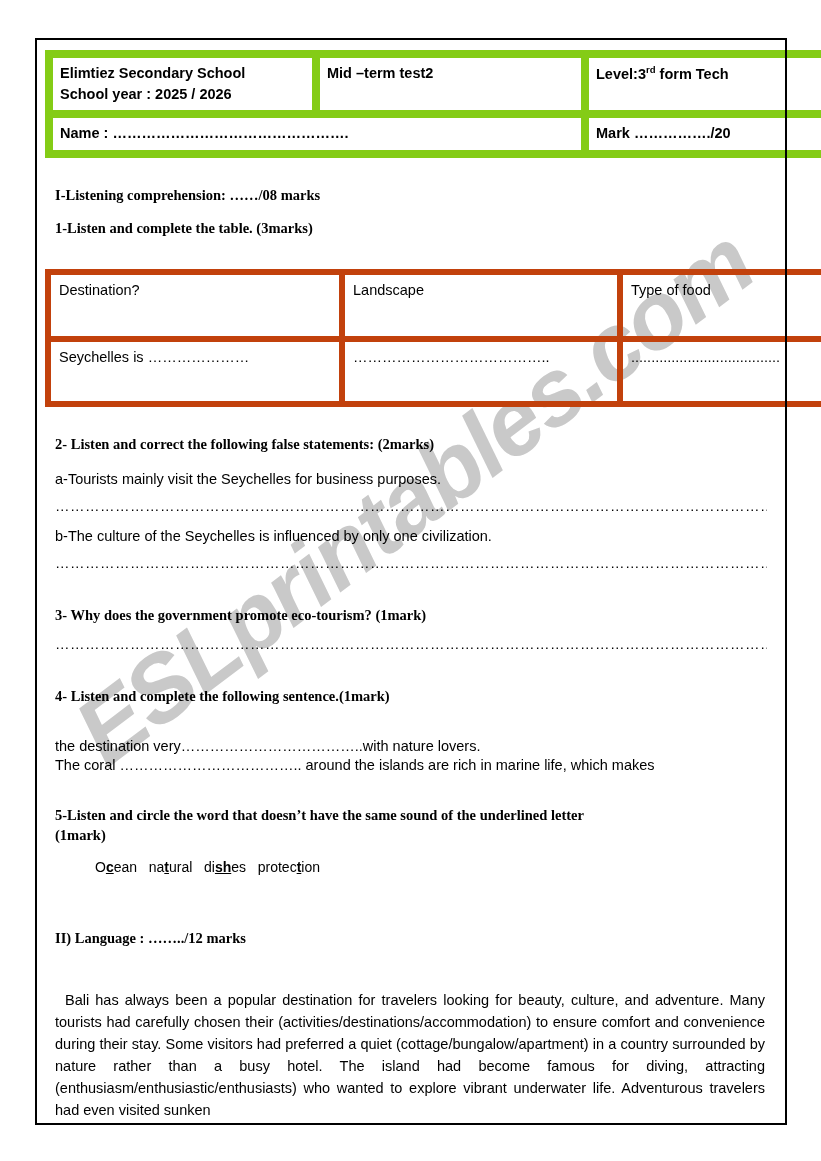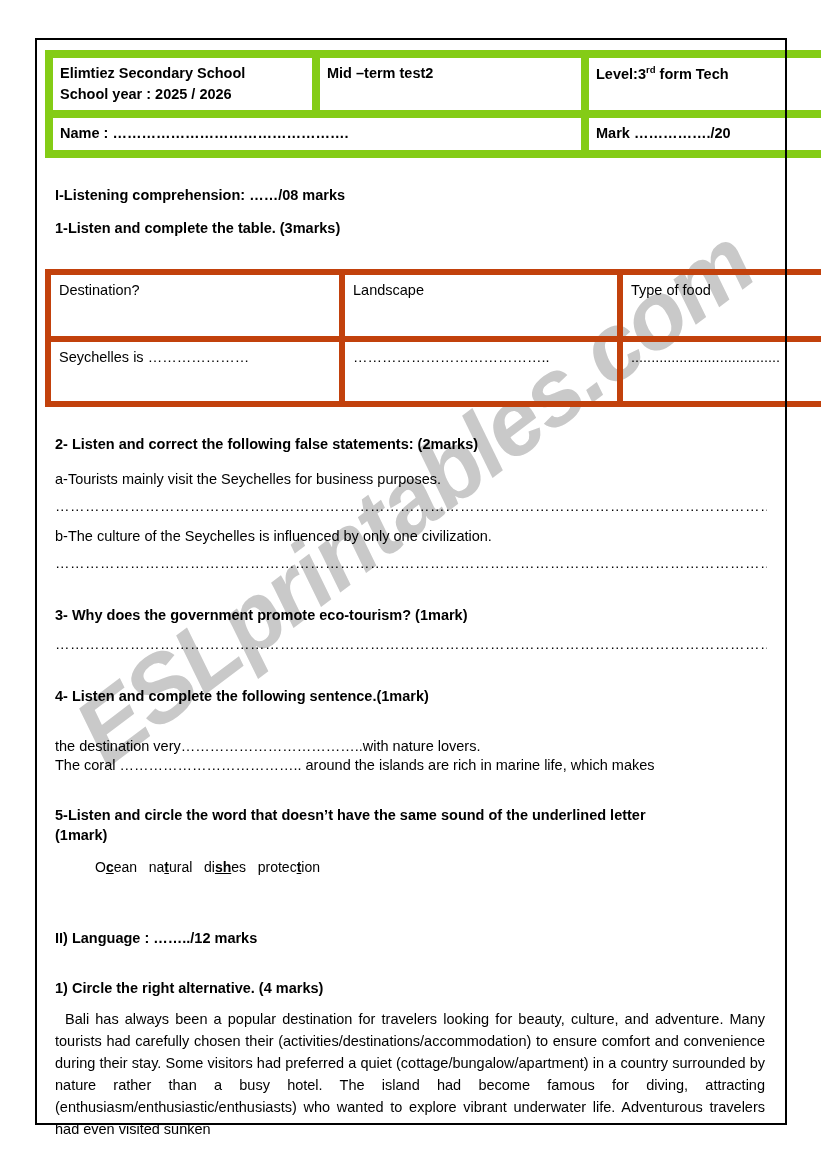--- a/index.html
+++ b/index.html
@@ -95,6 +95,7 @@
     font-weight: bold;
     font-size: 14.5px;
     line-height: 1.35;
+    font-family: Liberation Serif, serif;
   }
   .q-plain {
     font-weight: normal;

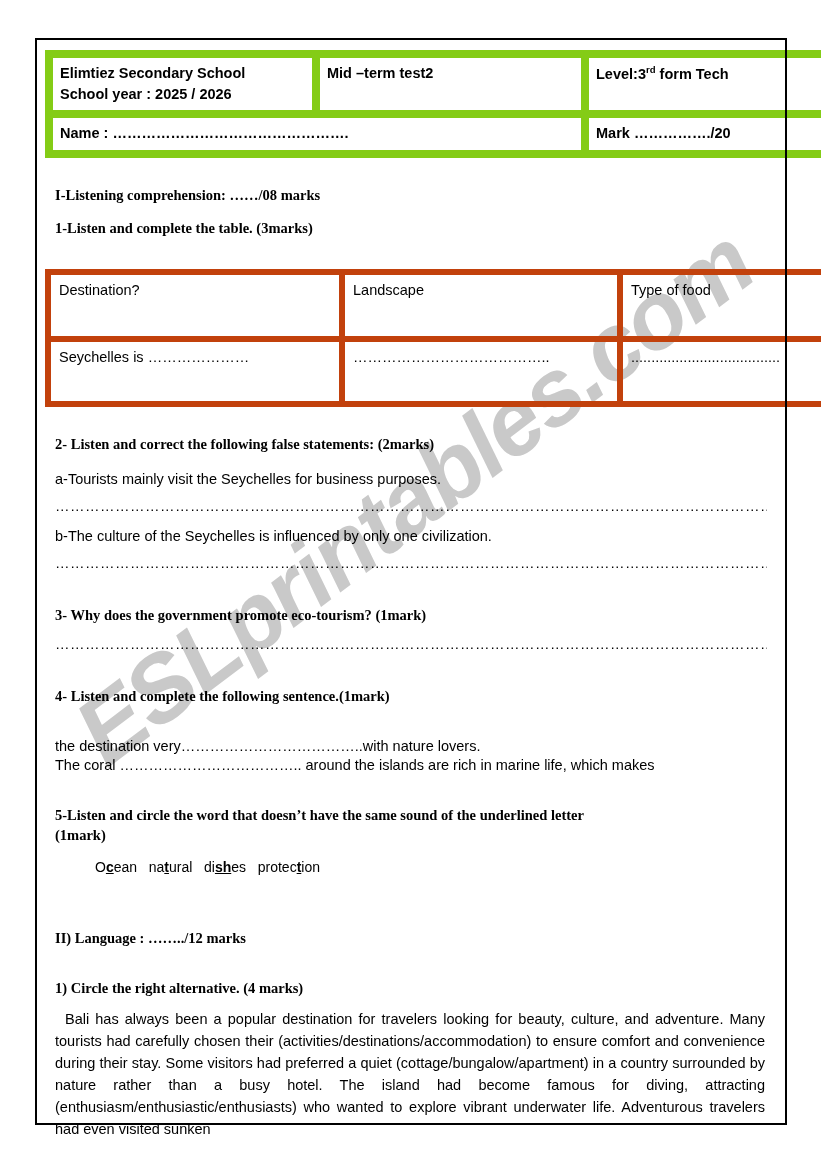--- a/index.html
+++ b/index.html
@@ -269,7 +269,6 @@
   <div class="block">
     <div class="q-bold">II) Language : ……../12 marks</div>
     <div class="sp30"></div>
-    <div class="q-bold">1) Circle the right alternative. (4 marks)</div>
   </div>
 
   <div class="sp10"></div>

